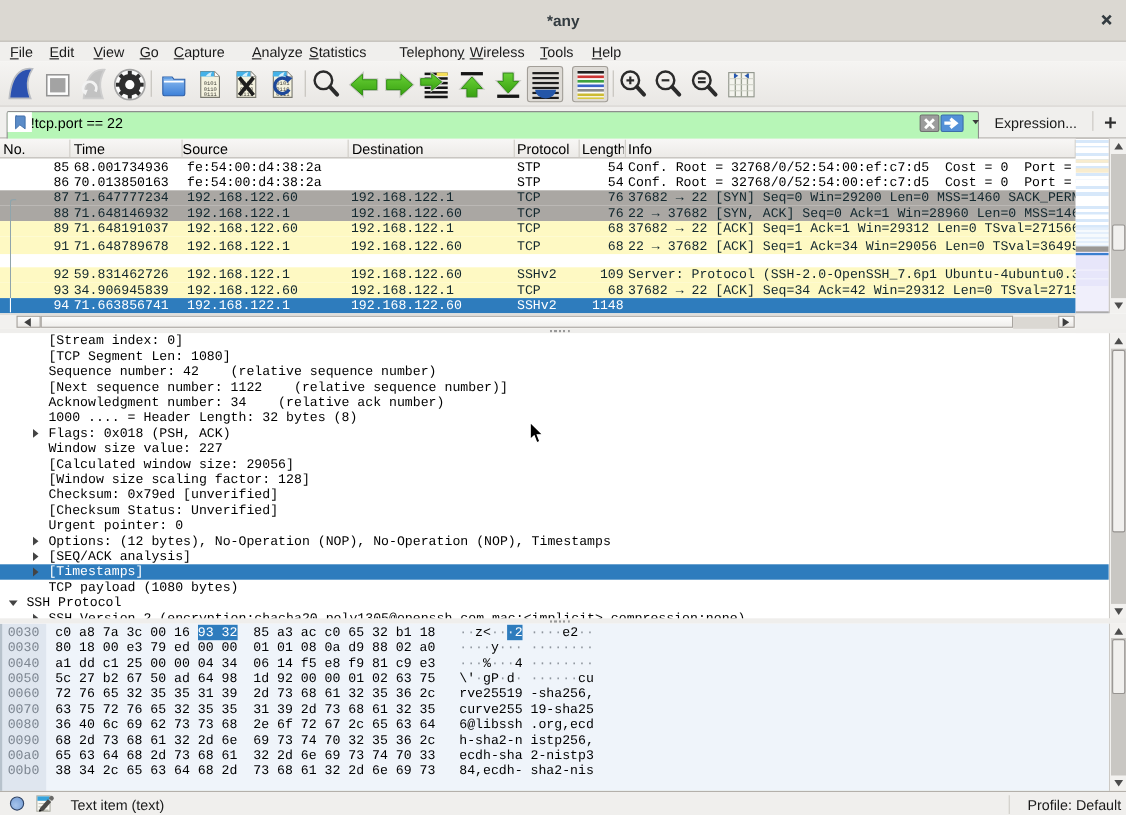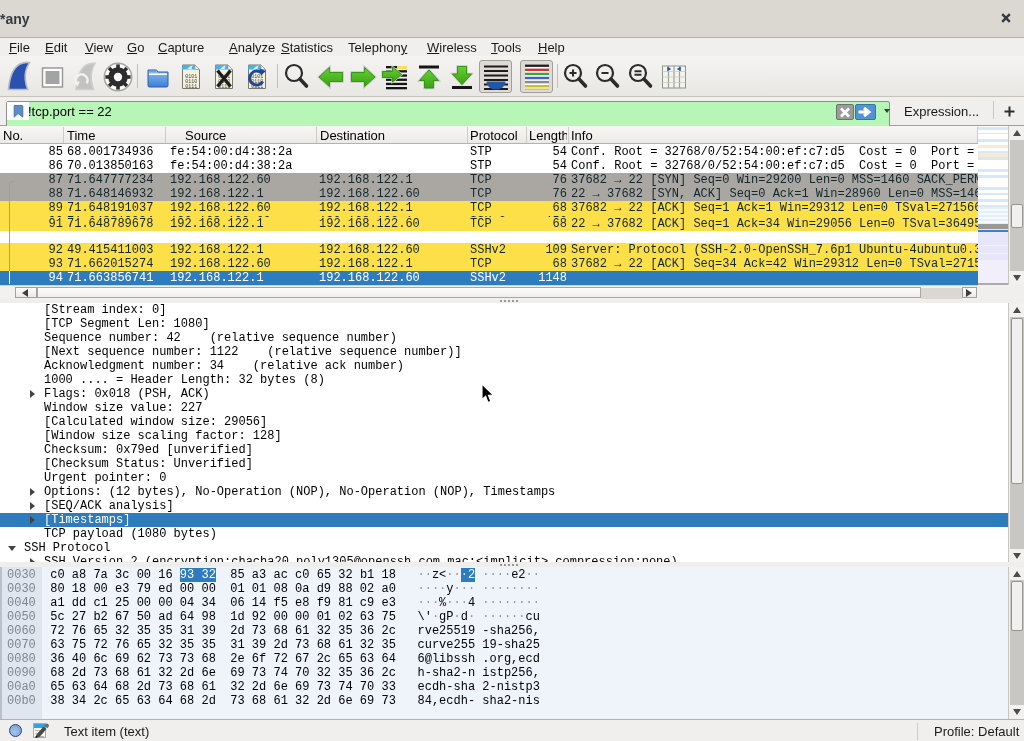--- a/index.html
+++ b/index.html
@@ -7,7 +7,7 @@
 .mono{font-family:"Liberation Mono",monospace;font-size:12px;line-height:14px;white-space:pre}
 
 #titlebar{left:0;top:0;width:1024px;height:38px;background:#dbd8d2;border-bottom:1px solid #b6b2ab}
-#titlebar .t{left:0;top:11px;width:1024px;font-weight:bold;font-size:14px;color:#333b40}
+#titlebar .t{left:0;top:11px;width:1024px;text-align:center;font-weight:bold;font-size:14px;color:#333b40}
 
 #menubar{left:0;top:38px;width:1024px;height:18px;background:#f0efed;color:#1a1a1a}
 #menubar span{position:absolute;top:2px}

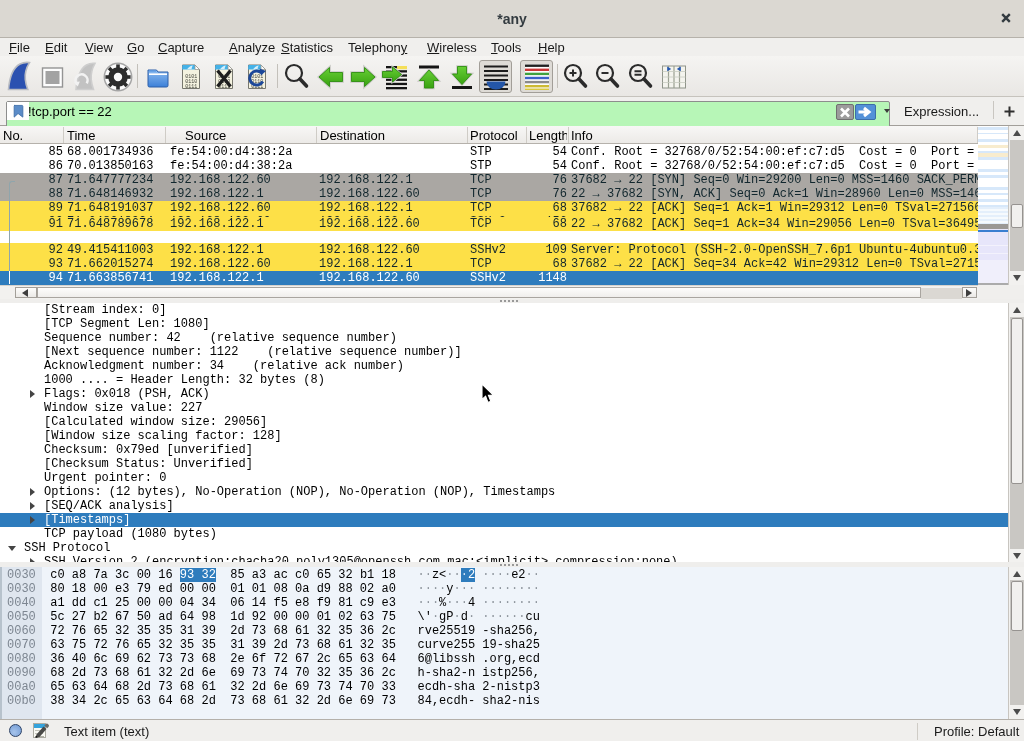--- a/index.html
+++ b/index.html
@@ -74,7 +74,7 @@
 <span style="left:158px"><u>C</u>apture</span>
 <span style="left:229px"><u>A</u>nalyze</span>
 <span style="left:281px"><u>S</u>tatistics</span>
-<span style="left:348px">Telephon<u>y</u></span>
+<span style="left:363px">Telephon<u>y</u></span>
 <span style="left:427px"><u>W</u>ireless</span>
 <span style="left:491px"><u>T</u>ools</span>
 <span style="left:538px"><u>H</u>elp</span>

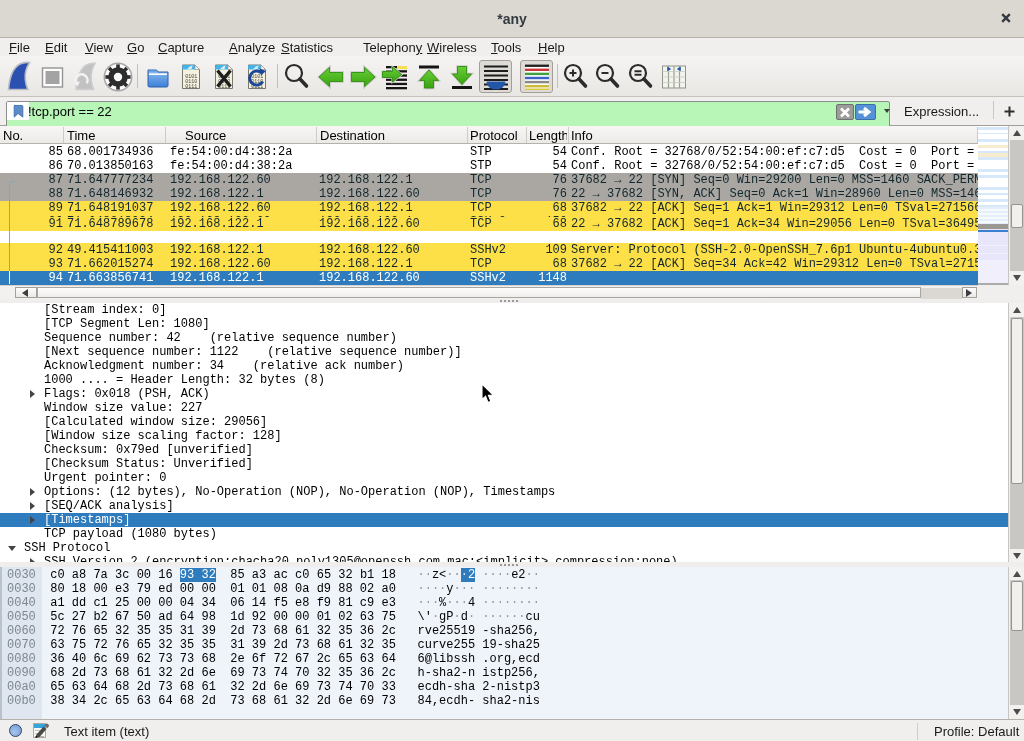--- a/index.html
+++ b/index.html
@@ -281,7 +281,7 @@
 <div class="abs" id="plhead">
 <span style="left:3px">No.</span>
     <span style="left:67px">Time</span>
-    <span style="left:185px">Source</span>
+    <span style="left:166px">Source</span>
     <span style="left:320px">Destination</span>
     <span style="left:470px">Protocol</span>
     <span style="left:529px;width:38px;overflow:hidden">Length</span>

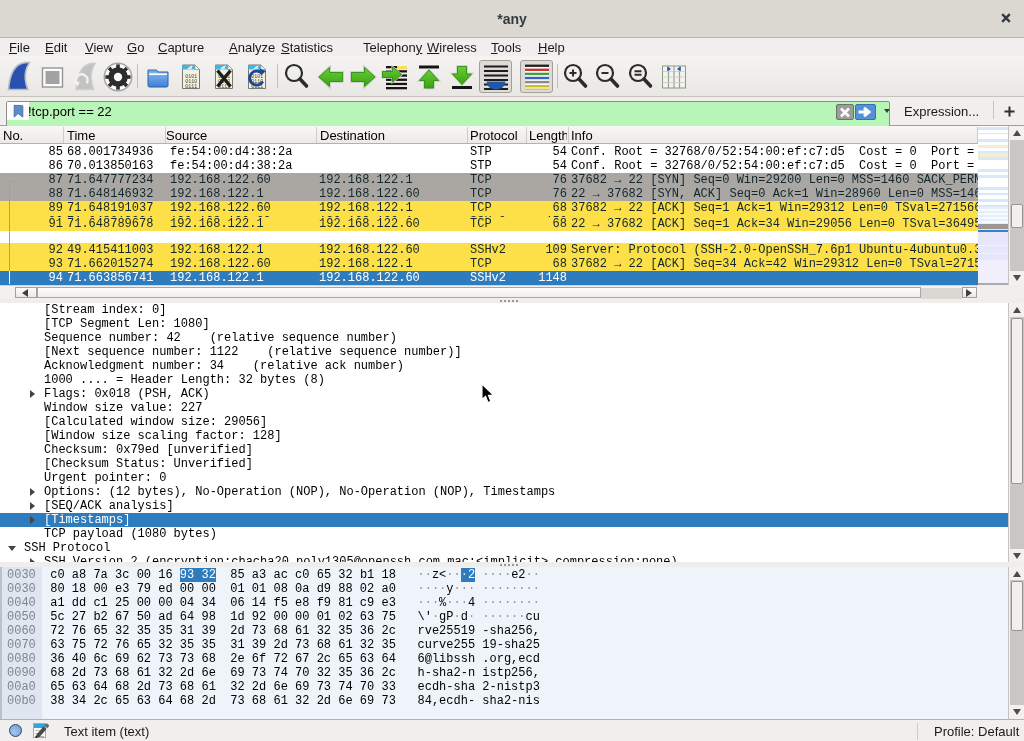--- a/index.html
+++ b/index.html
@@ -36,7 +36,7 @@
 .c-inf{left:571px;width:407px;overflow:hidden}
 .r-w{background:#fff;color:#000}
 .r-g{background:#aaa7a3;color:#12272e}
-.r-l{background:#fde047;color:#12272e}
+.r-l{background:#fef9c3;color:#12272e}
 .r-s{background:#2e7cbd;color:#fff}
 
 #minimap{left:978px;top:127px;width:30px;height:158px}

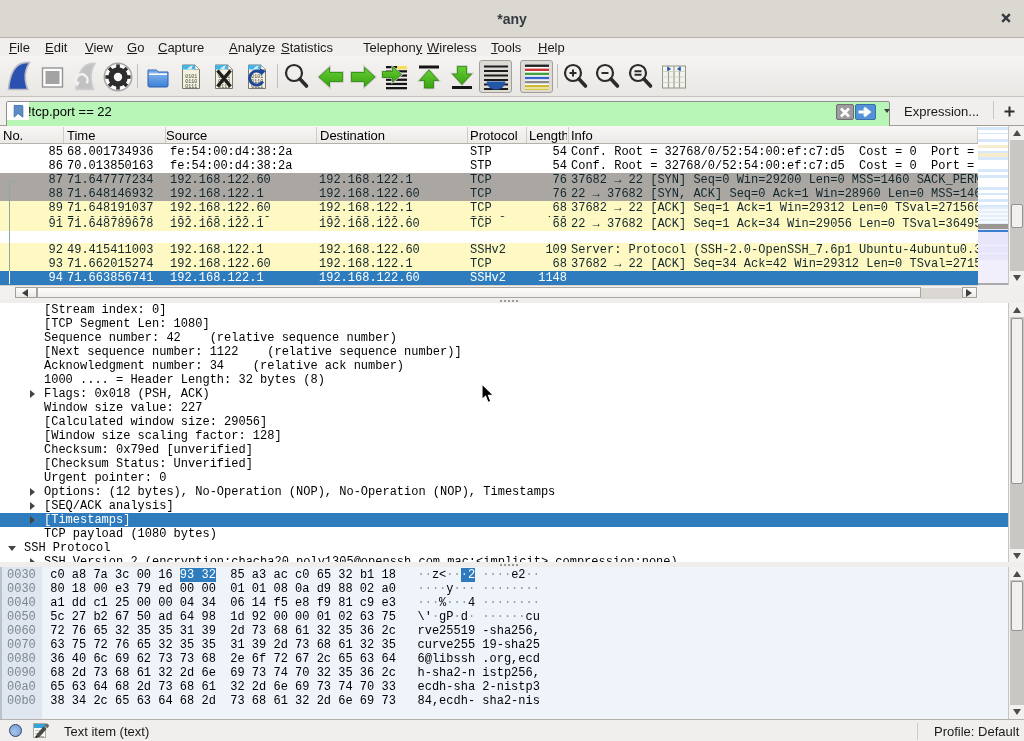--- a/index.html
+++ b/index.html
@@ -302,7 +302,7 @@
 <div class="prow r-l" style="top:56px"><span class="c-no">89</span><span class="c-time">71.648191037</span><span class="c-src">192.168.122.60</span><span class="c-dst">192.168.122.1</span><span class="c-pro">TCP</span><span class="c-len">68</span><span class="c-inf">37682 → 22 [ACK] Seq=1 Ack=1 Win=29312 Len=0 TSval=2715664973 TSecr=3649553</span></div>
 <div class="prow r-l" style="top:70px"><span class="c-no">90</span><span class="c-time">71.648618924</span><span class="c-src">192.168.122.60</span><span class="c-dst">192.168.122.1</span><span class="c-pro">SSHv2</span><span class="c-len">156</span></div>
 <div class="prow r-l" style="top:72px"><span class="c-no">91</span><span class="c-time">71.648789678</span><span class="c-src">192.168.122.1</span><span class="c-dst">192.168.122.60</span><span class="c-pro">TCP</span><span class="c-len">68</span><span class="c-inf">22 → 37682 [ACK] Seq=1 Ack=34 Win=29056 Len=0 TSval=3649553583 TSecr=271566</span></div>
-<div class="prow r-l" style="top:98px"><span class="c-no">92</span><span class="c-time">49.415411003</span><span class="c-src">192.168.122.1</span><span class="c-dst">192.168.122.60</span><span class="c-pro">SSHv2</span><span class="c-len">109</span><span class="c-inf">Server: Protocol (SSH-2.0-OpenSSH_7.6p1 Ubuntu-4ubuntu0.3)</span></div>
+<div class="prow r-l" style="top:98px"><span class="c-no">92</span><span class="c-time">59.831462726</span><span class="c-src">192.168.122.1</span><span class="c-dst">192.168.122.60</span><span class="c-pro">SSHv2</span><span class="c-len">109</span><span class="c-inf">Server: Protocol (SSH-2.0-OpenSSH_7.6p1 Ubuntu-4ubuntu0.3)</span></div>
 <div class="prow r-l" style="top:112px"><span class="c-no">93</span><span class="c-time">71.662015274</span><span class="c-src">192.168.122.60</span><span class="c-dst">192.168.122.1</span><span class="c-pro">TCP</span><span class="c-len">68</span><span class="c-inf">37682 → 22 [ACK] Seq=34 Ack=42 Win=29312 Len=0 TSval=2715664986 TSecr=36495</span></div>
 <div class="prow r-s" style="top:126px"><span class="c-no">94</span><span class="c-time">71.663856741</span><span class="c-src">192.168.122.1</span><span class="c-dst">192.168.122.60</span><span class="c-pro">SSHv2</span><span class="c-len">1148</span></div>
 <div class="abs" style="left:9px;top:36px;width:6px;height:90px;border-left:1px solid #8fa5ac;border-top:1px solid #8fa5ac;border-top-left-radius:3px"></div><div class="abs" style="left:9px;top:126px;width:1px;height:13px;background:#fff"></div>

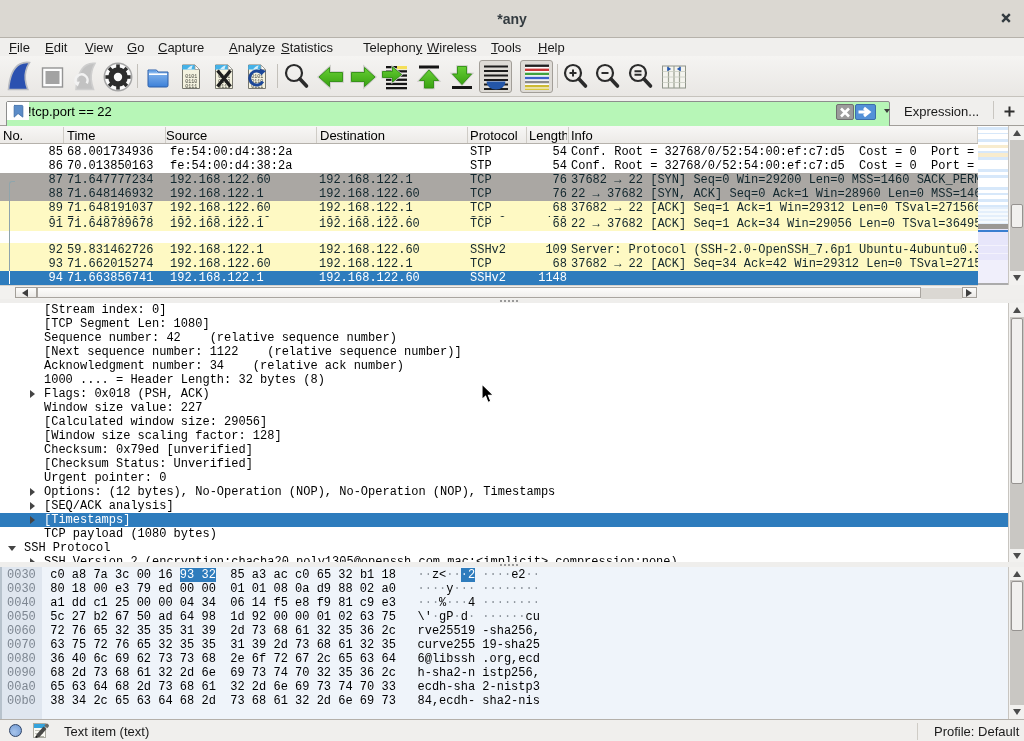--- a/index.html
+++ b/index.html
@@ -303,7 +303,7 @@
 <div class="prow r-l" style="top:70px"><span class="c-no">90</span><span class="c-time">71.648618924</span><span class="c-src">192.168.122.60</span><span class="c-dst">192.168.122.1</span><span class="c-pro">SSHv2</span><span class="c-len">156</span></div>
 <div class="prow r-l" style="top:72px"><span class="c-no">91</span><span class="c-time">71.648789678</span><span class="c-src">192.168.122.1</span><span class="c-dst">192.168.122.60</span><span class="c-pro">TCP</span><span class="c-len">68</span><span class="c-inf">22 → 37682 [ACK] Seq=1 Ack=34 Win=29056 Len=0 TSval=3649553583 TSecr=271566</span></div>
 <div class="prow r-l" style="top:98px"><span class="c-no">92</span><span class="c-time">59.831462726</span><span class="c-src">192.168.122.1</span><span class="c-dst">192.168.122.60</span><span class="c-pro">SSHv2</span><span class="c-len">109</span><span class="c-inf">Server: Protocol (SSH-2.0-OpenSSH_7.6p1 Ubuntu-4ubuntu0.3)</span></div>
-<div class="prow r-l" style="top:112px"><span class="c-no">93</span><span class="c-time">71.662015274</span><span class="c-src">192.168.122.60</span><span class="c-dst">192.168.122.1</span><span class="c-pro">TCP</span><span class="c-len">68</span><span class="c-inf">37682 → 22 [ACK] Seq=34 Ack=42 Win=29312 Len=0 TSval=2715664986 TSecr=36495</span></div>
+<div class="prow r-l" style="top:112px"><span class="c-no">93</span><span class="c-time">34.906945839</span><span class="c-src">192.168.122.60</span><span class="c-dst">192.168.122.1</span><span class="c-pro">TCP</span><span class="c-len">68</span><span class="c-inf">37682 → 22 [ACK] Seq=34 Ack=42 Win=29312 Len=0 TSval=2715664986 TSecr=36495</span></div>
 <div class="prow r-s" style="top:126px"><span class="c-no">94</span><span class="c-time">71.663856741</span><span class="c-src">192.168.122.1</span><span class="c-dst">192.168.122.60</span><span class="c-pro">SSHv2</span><span class="c-len">1148</span></div>
 <div class="abs" style="left:9px;top:36px;width:6px;height:90px;border-left:1px solid #8fa5ac;border-top:1px solid #8fa5ac;border-top-left-radius:3px"></div><div class="abs" style="left:9px;top:126px;width:1px;height:13px;background:#fff"></div>
 </div>

